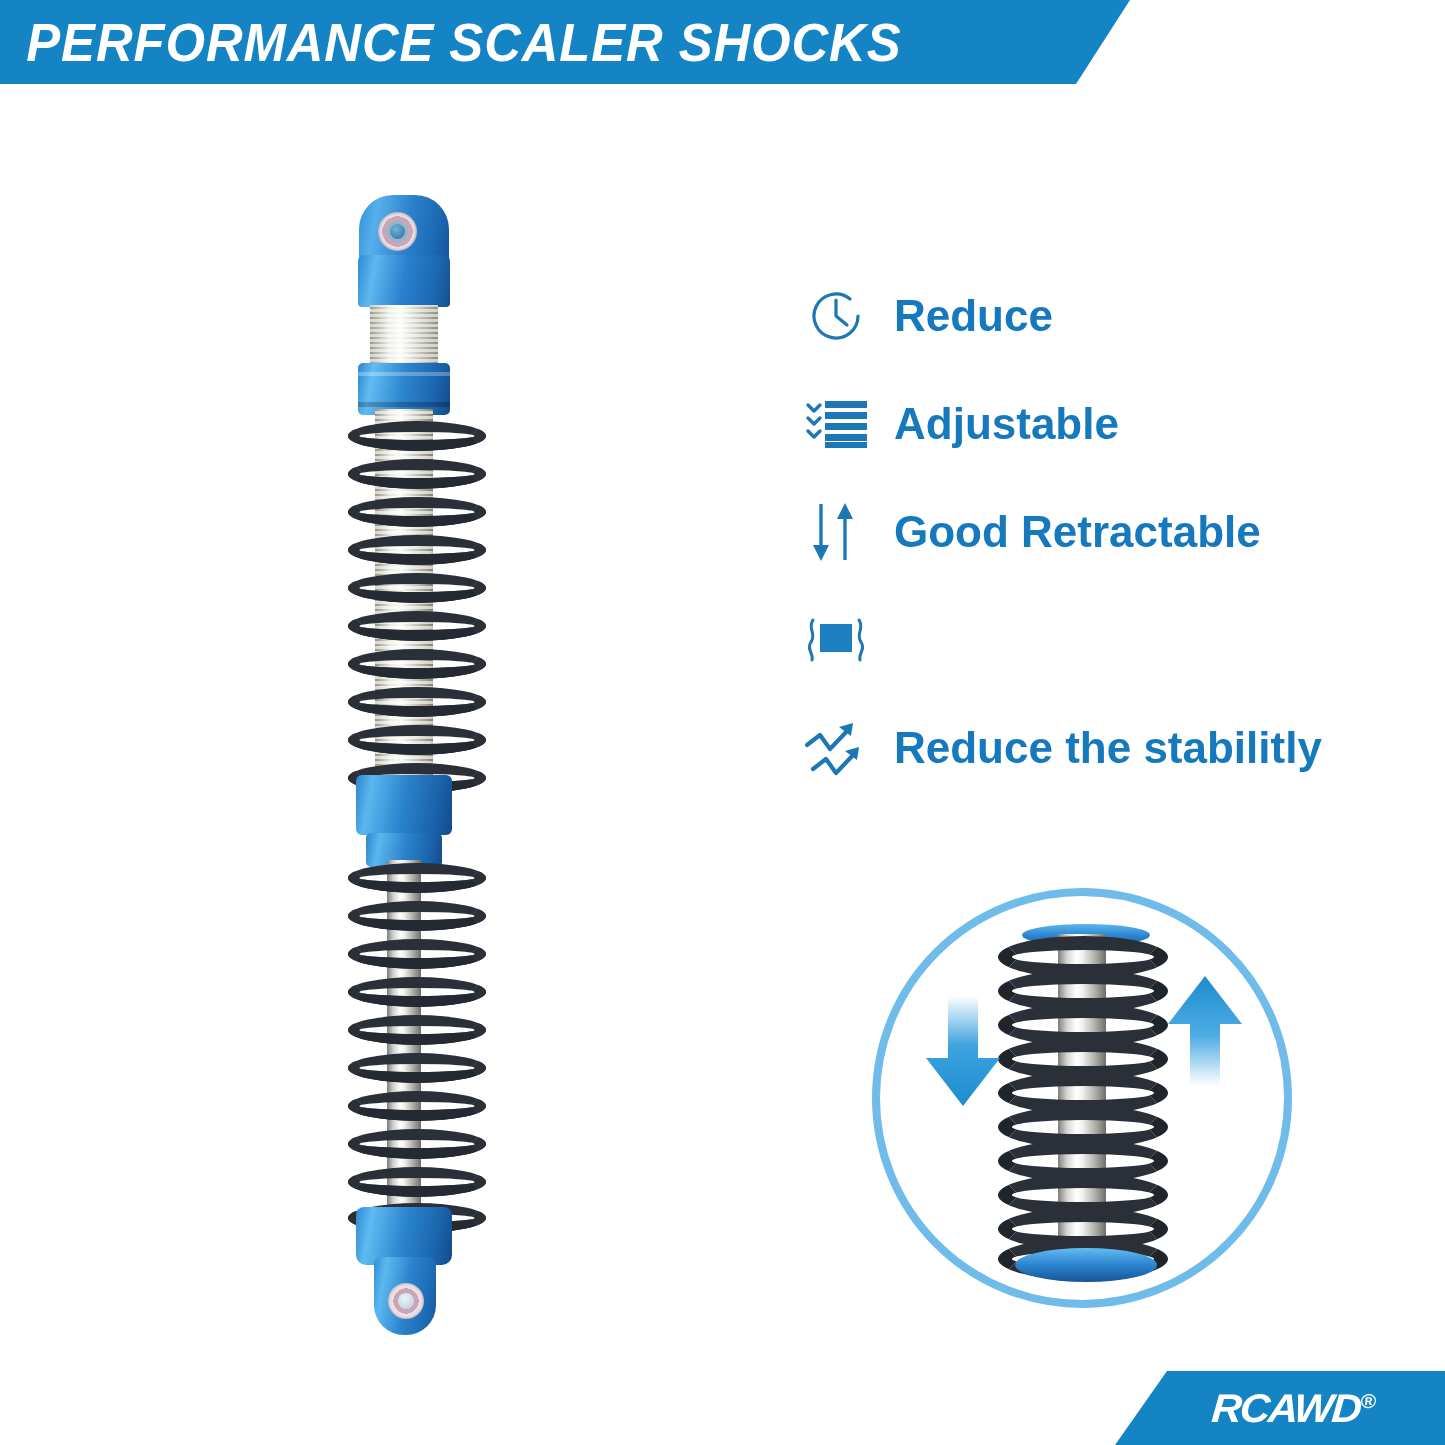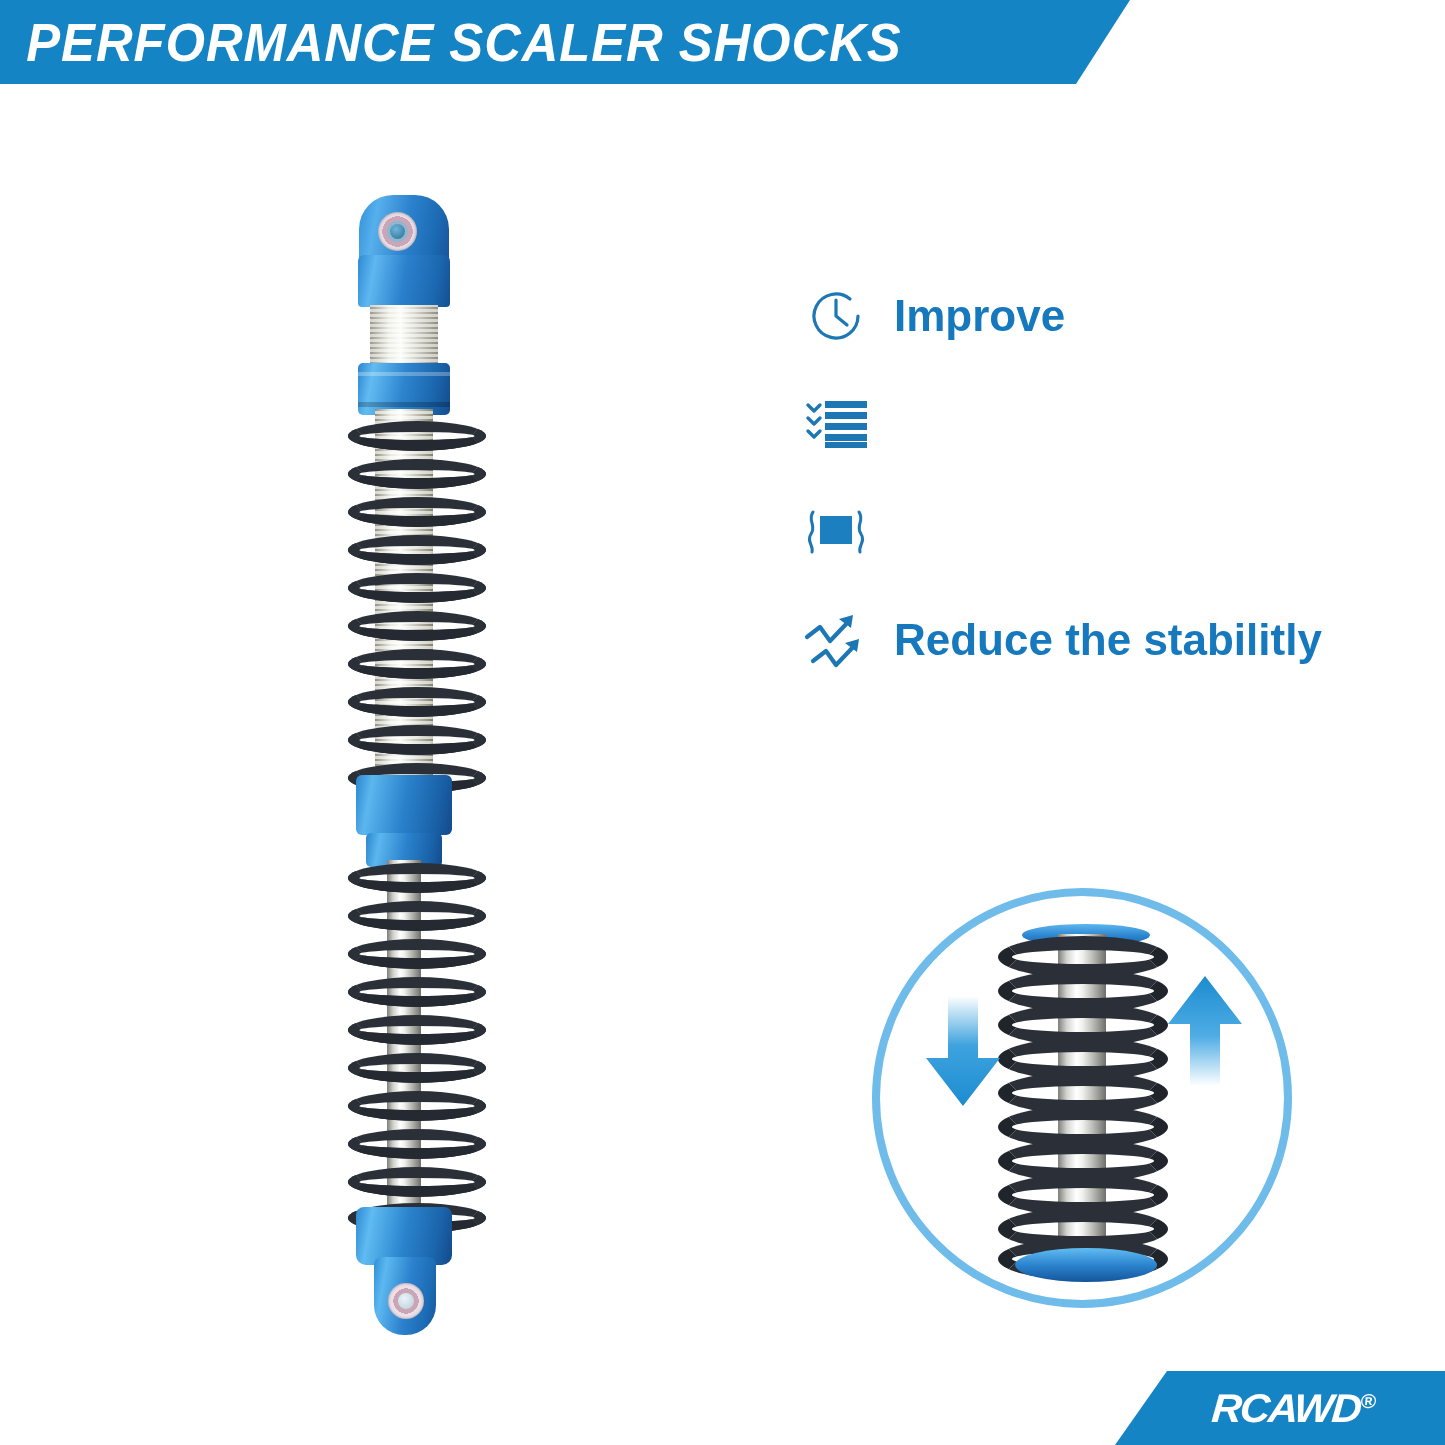--- a/index.html
+++ b/index.html
@@ -327,7 +327,7 @@
         <path d="M30 14 L30 30 L41 39" fill="none" stroke="#1C77B4" stroke-width="3.2" stroke-linecap="round" stroke-linejoin="round"></path>
       </svg>
     </div>
-    <div class="feat-label">Improve</div>
+    <div class="feat-label">Reduce</div>
   </div>
 
   <div class="feature">

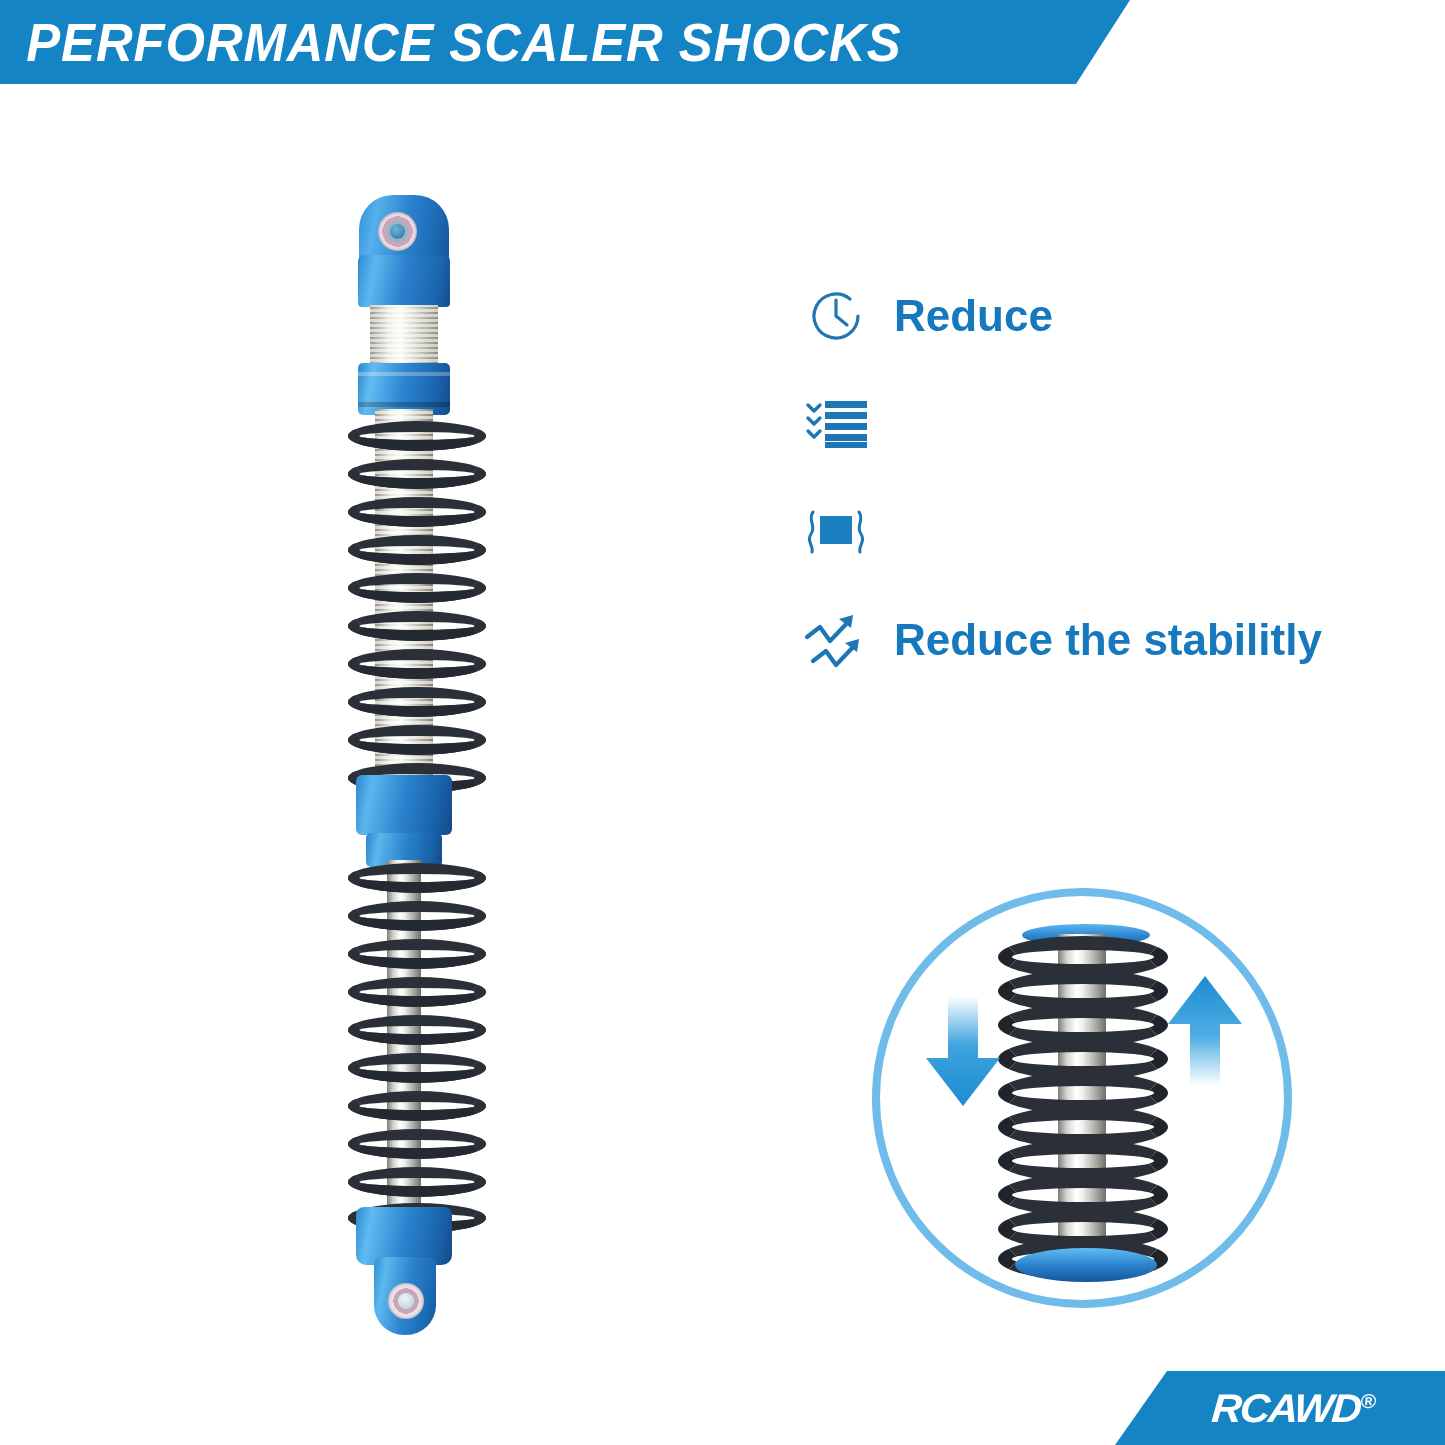--- a/index.html
+++ b/index.html
@@ -347,6 +347,7 @@
         </g>
       </svg>
     </div>
+    <div class="feat-label">Adjustable</div>
   </div>
 
 

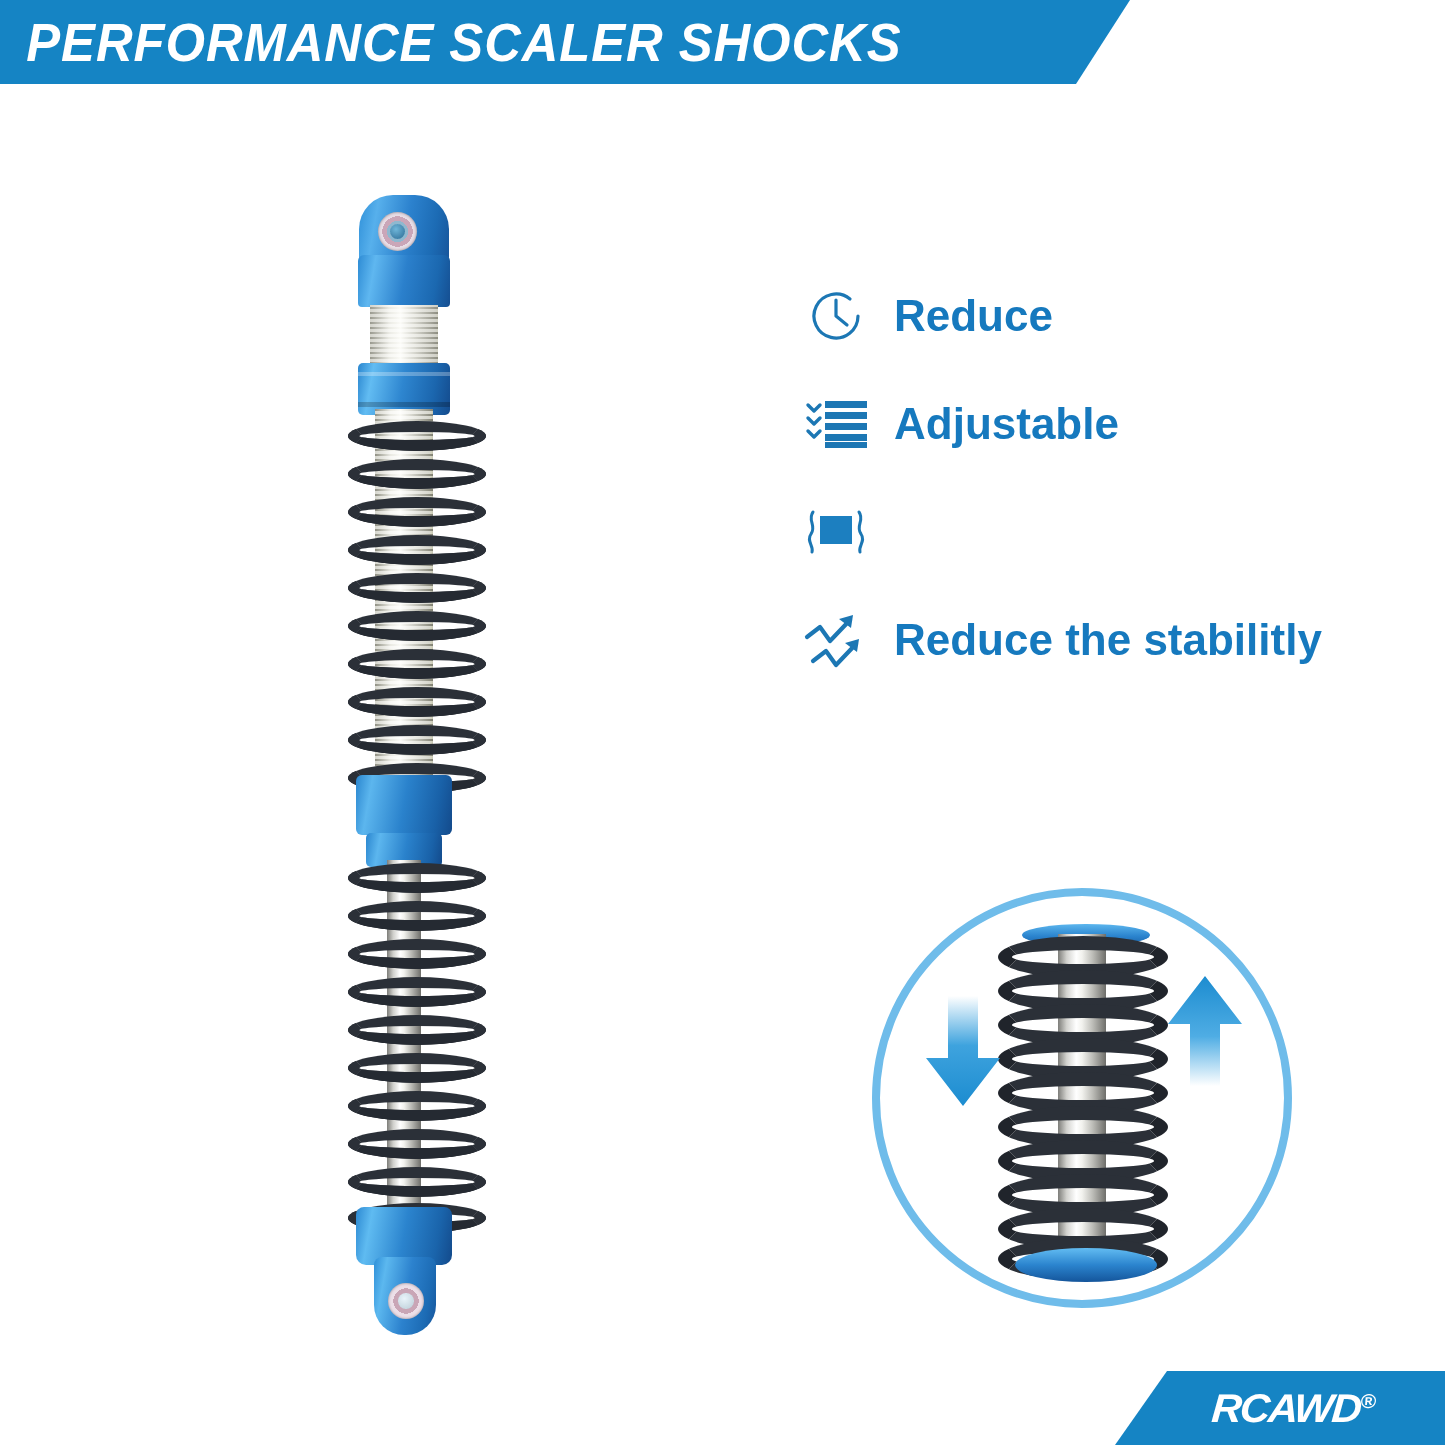--- a/index.html
+++ b/index.html
@@ -350,6 +350,19 @@
     <div class="feat-label">Adjustable</div>
   </div>
 
+  <div class="feature">
+    <div class="feat-icon">
+      <svg width="58" height="62" viewBox="0 0 58 62">
+        <g stroke="#1C77B4" stroke-width="3.4" fill="#1C77B4">
+          <line x1="14" y1="3" x2="14" y2="48" stroke-linecap="butt"></line>
+          <polygon points="14,60 6,44 22,44" stroke="none"></polygon>
+          <line x1="38" y1="59" x2="38" y2="14" stroke-linecap="butt"></line>
+          <polygon points="38,2 30,18 46,18" stroke="none"></polygon>
+        </g>
+      </svg>
+    </div>
+    <div class="feat-label">Good Retractable</div>
+  </div>
 
   <div class="feature">
     <div class="feat-icon">

